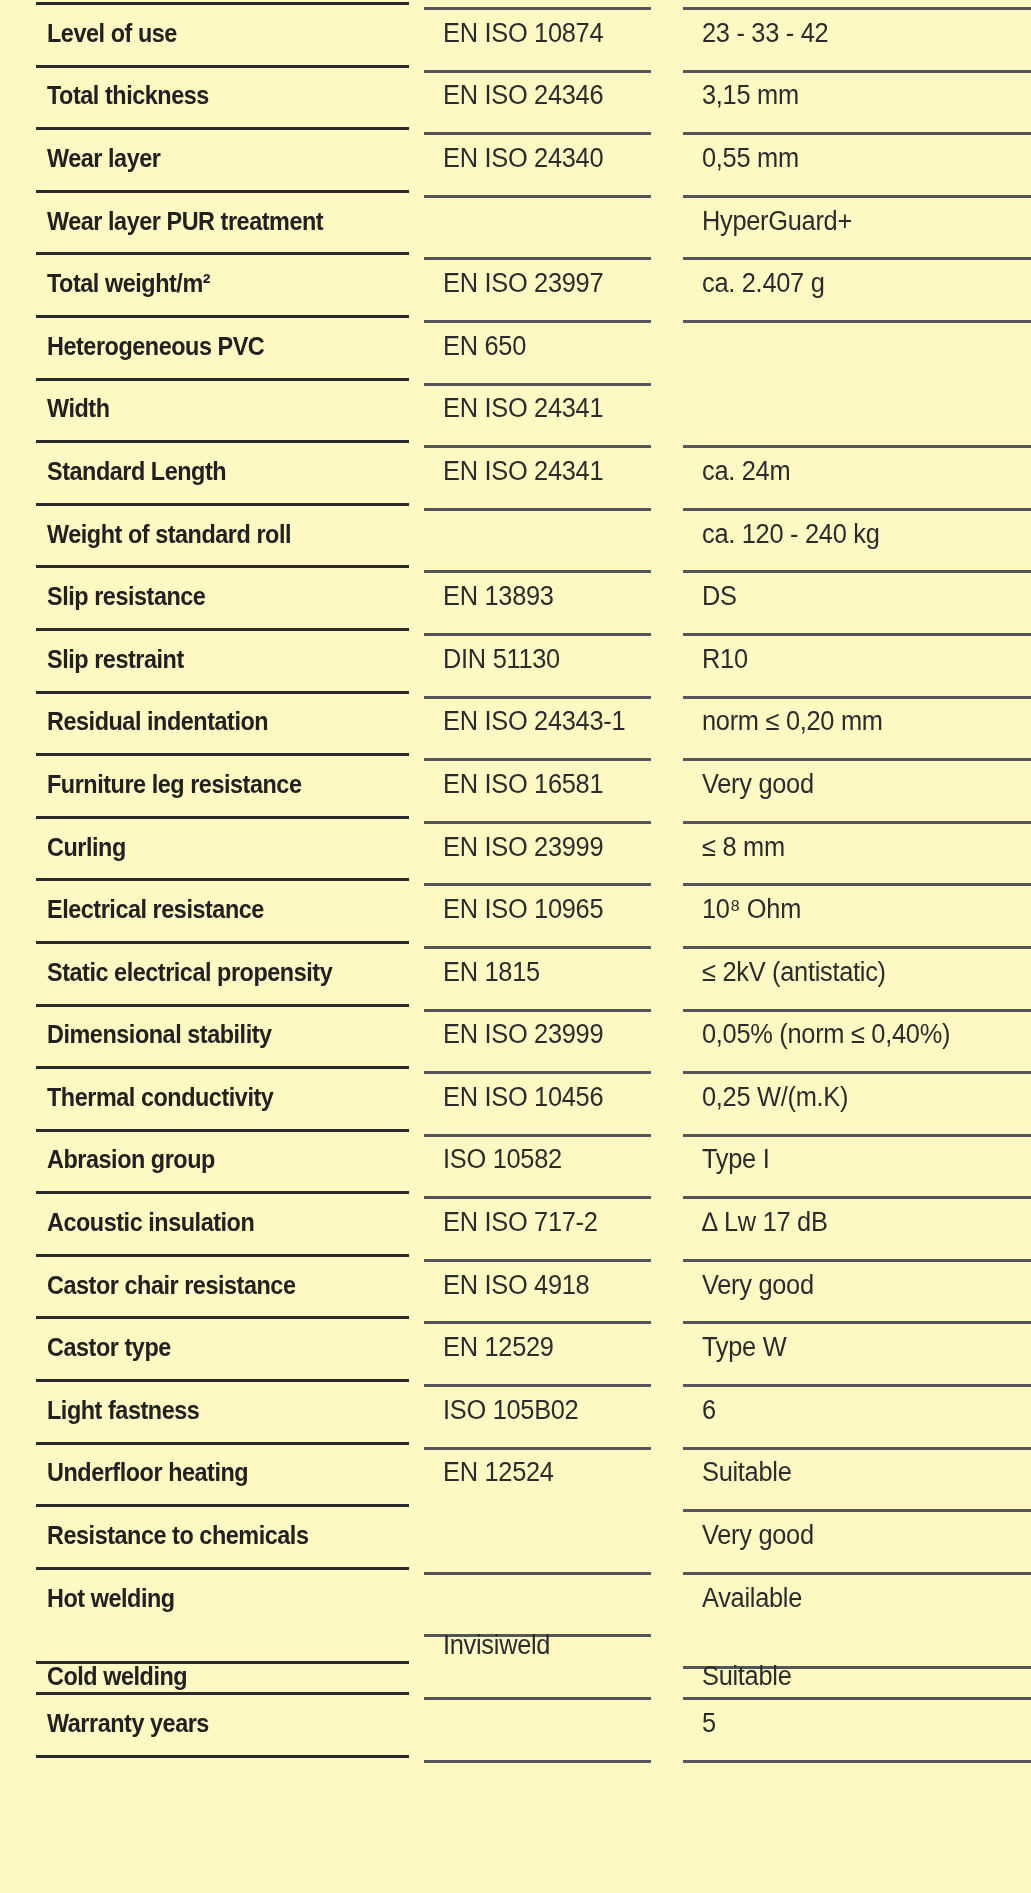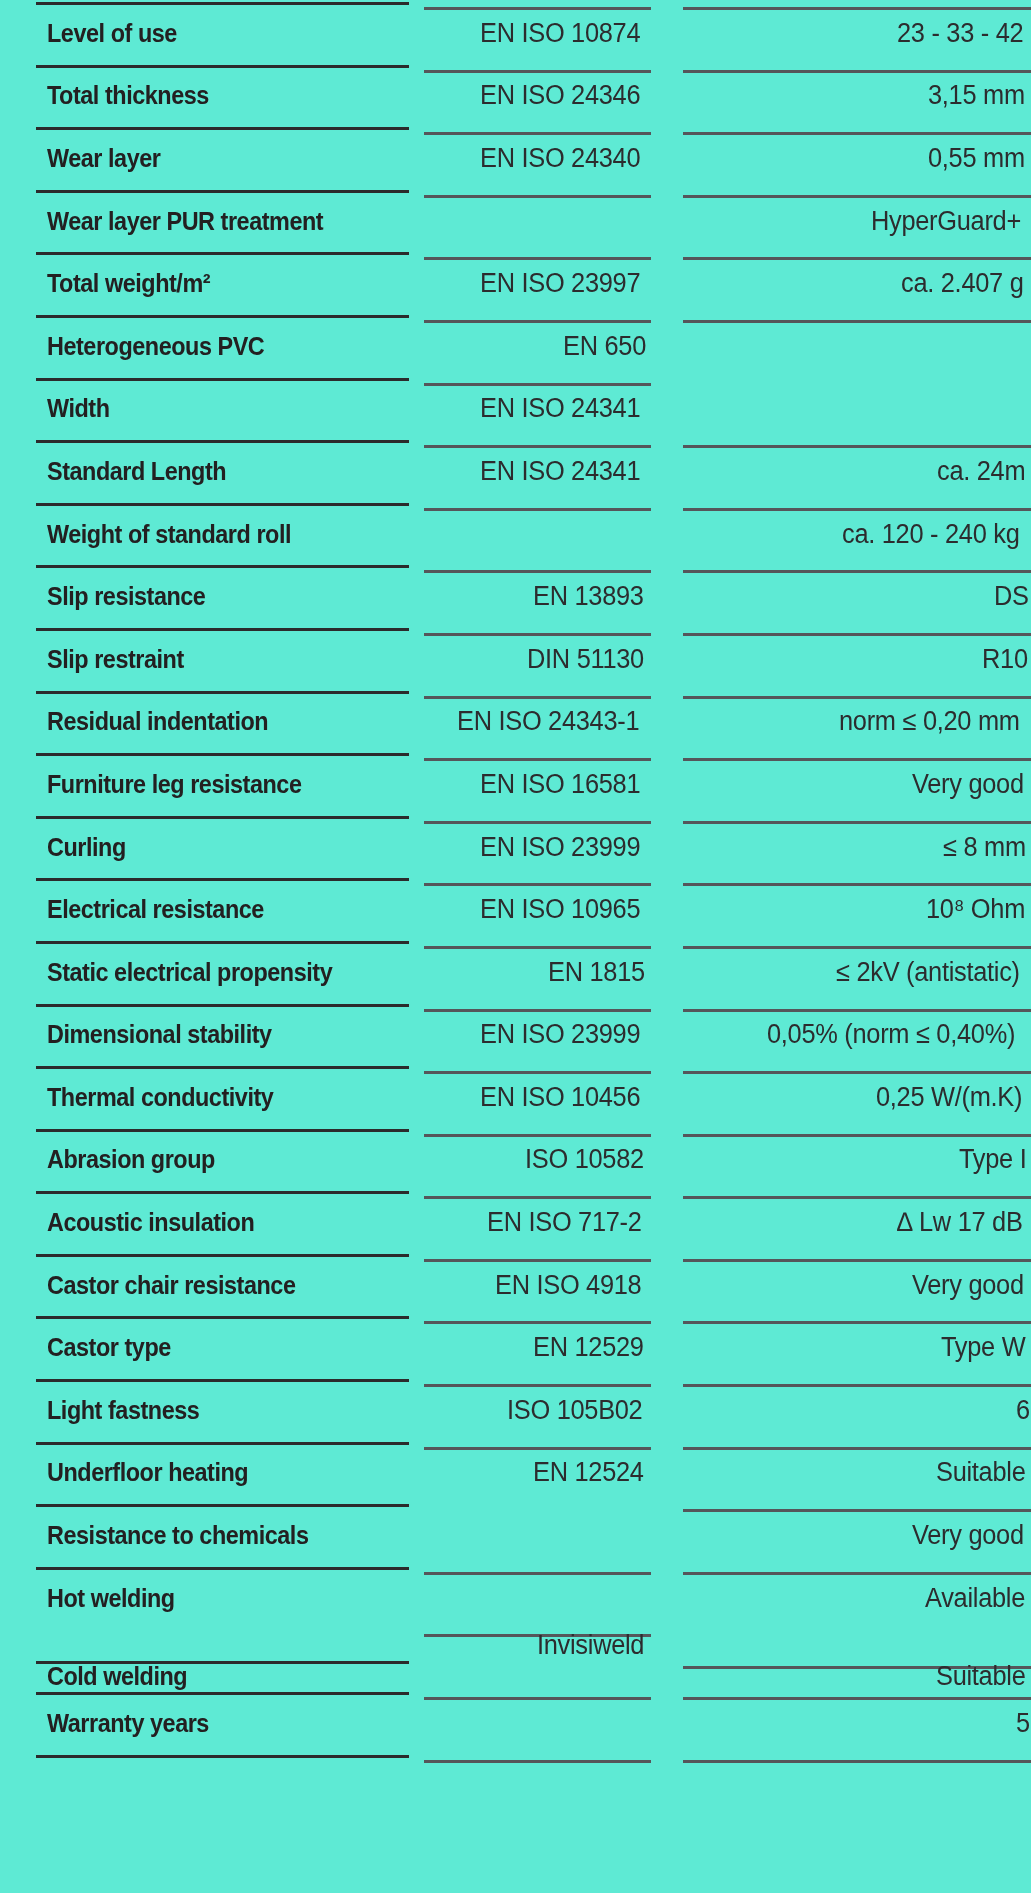--- a/index.html
+++ b/index.html
@@ -7,7 +7,7 @@
     position: relative;
     width: 1031px;
     height: 1893px;
-    background: #5eead4;
+    background: #fef9c3;
     box-sizing: border-box;
     padding-top: 4px;
     overflow: hidden;

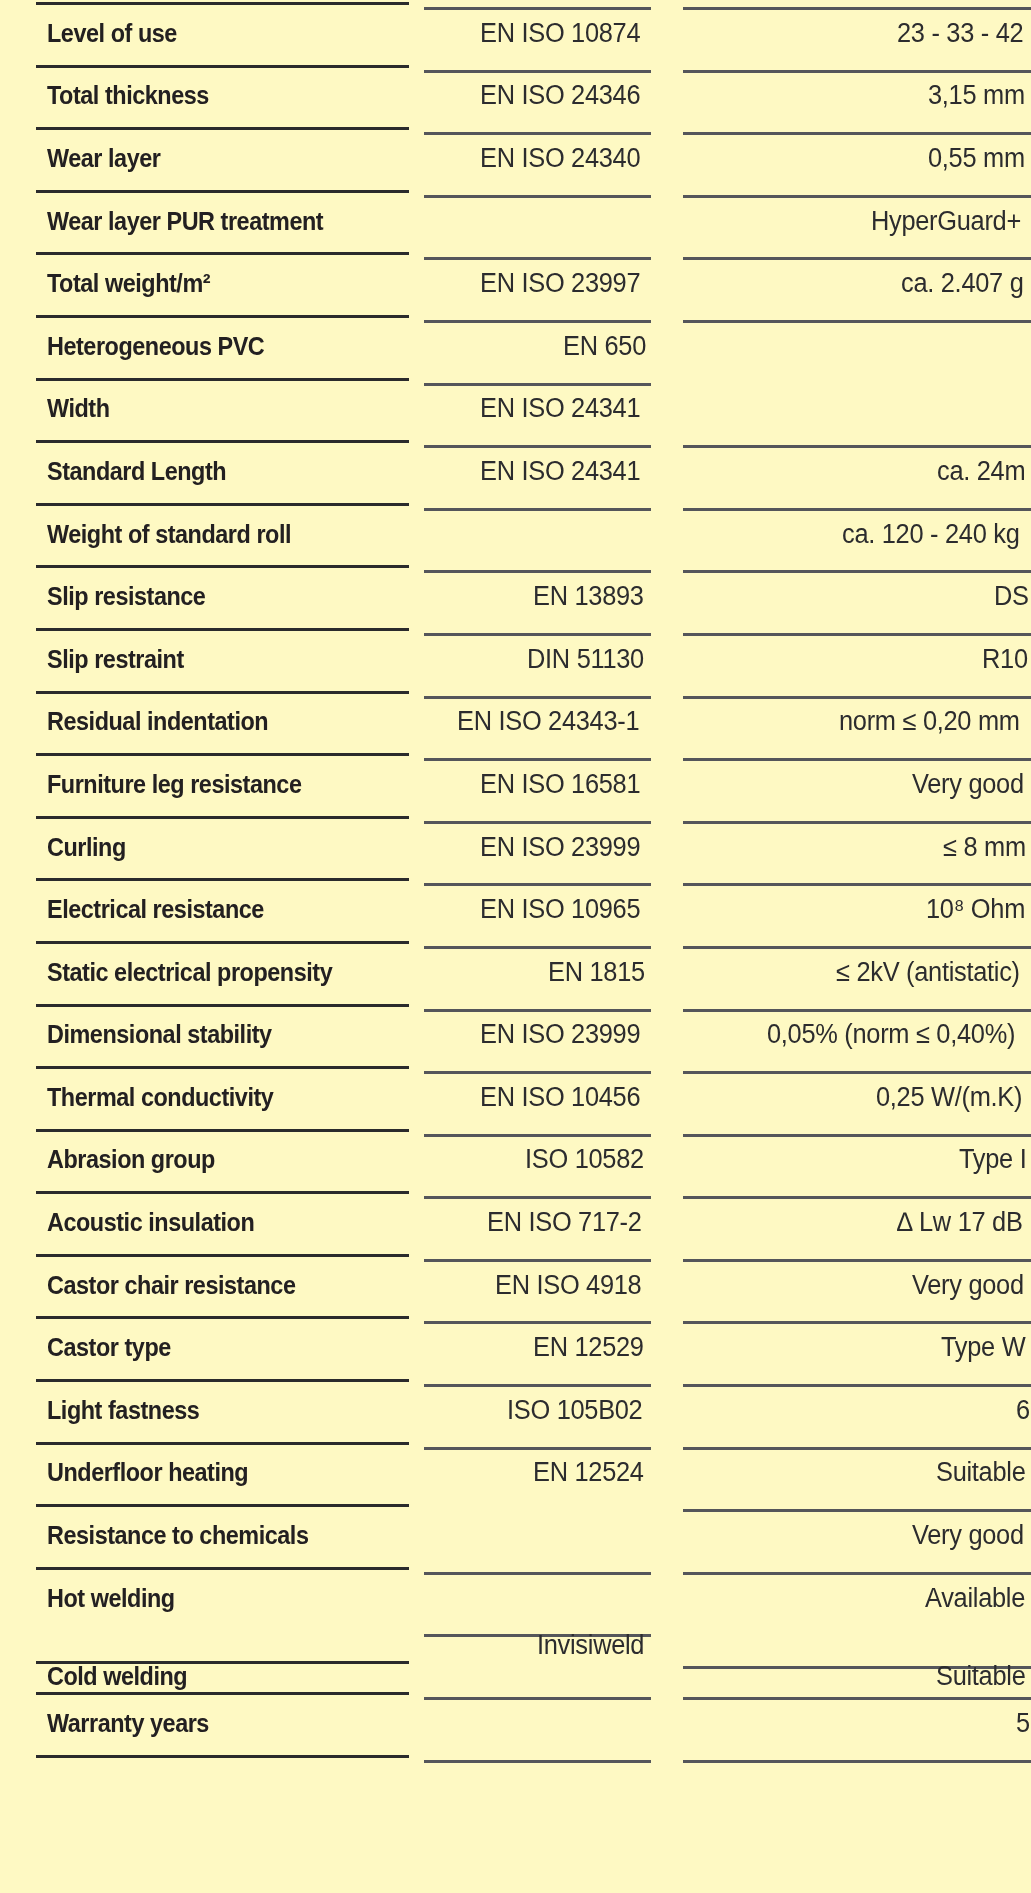--- a/index.html
+++ b/index.html
@@ -24,7 +24,7 @@
     align-items: center;
   }
   .c1 { grid-column: 2; padding-left: 11px; }
-  .c2 { grid-column: 4; padding-left: 19px; justify-content: flex-end; }
+  .c2 { grid-column: 4; padding-left: 19px; }
   .c3 { grid-column: 6; padding-left: 19px; justify-content: flex-end; }
   
   .cell::before {

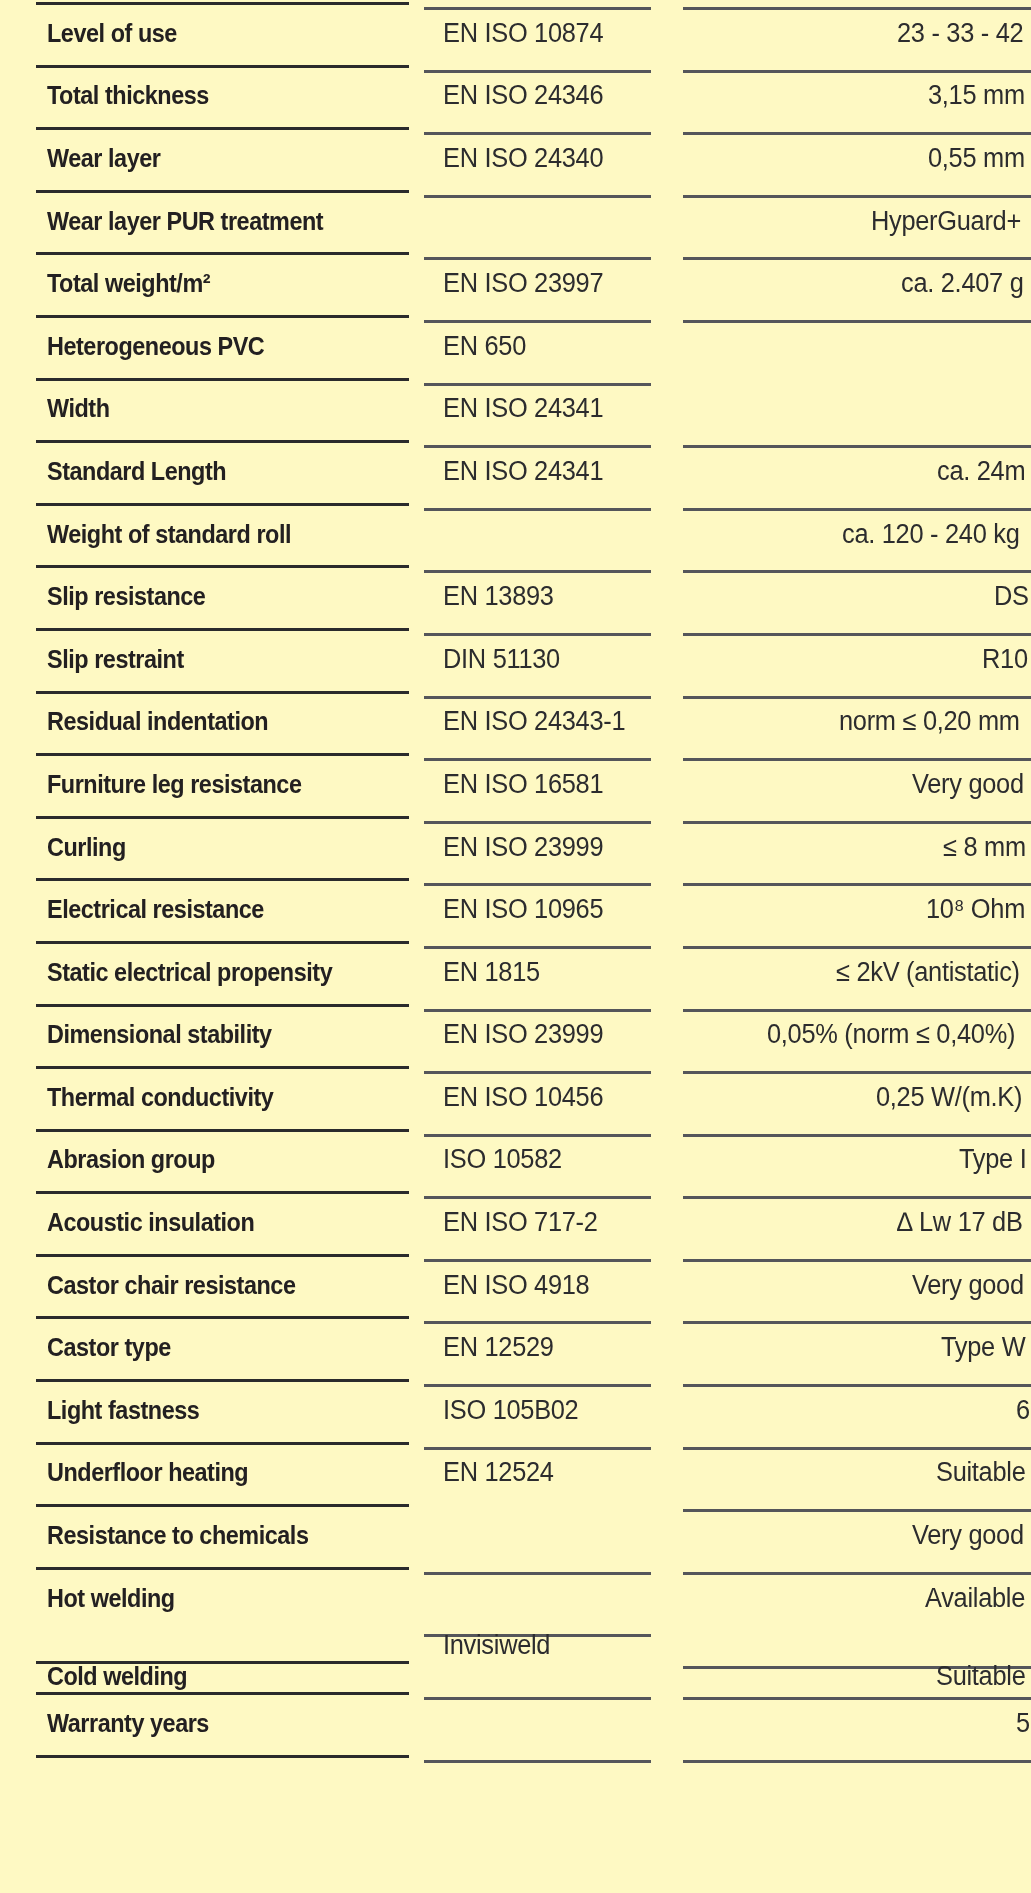--- a/index.html
+++ b/index.html
@@ -25,7 +25,7 @@
   }
   .c1 { grid-column: 2; padding-left: 11px; }
   .c2 { grid-column: 4; padding-left: 19px; }
-  .c3 { grid-column: 6; padding-left: 19px; justify-content: flex-end; }
+  .c3 { grid-column: 6; padding-left: 19px; }
   
   .cell::before {
     content: "";

